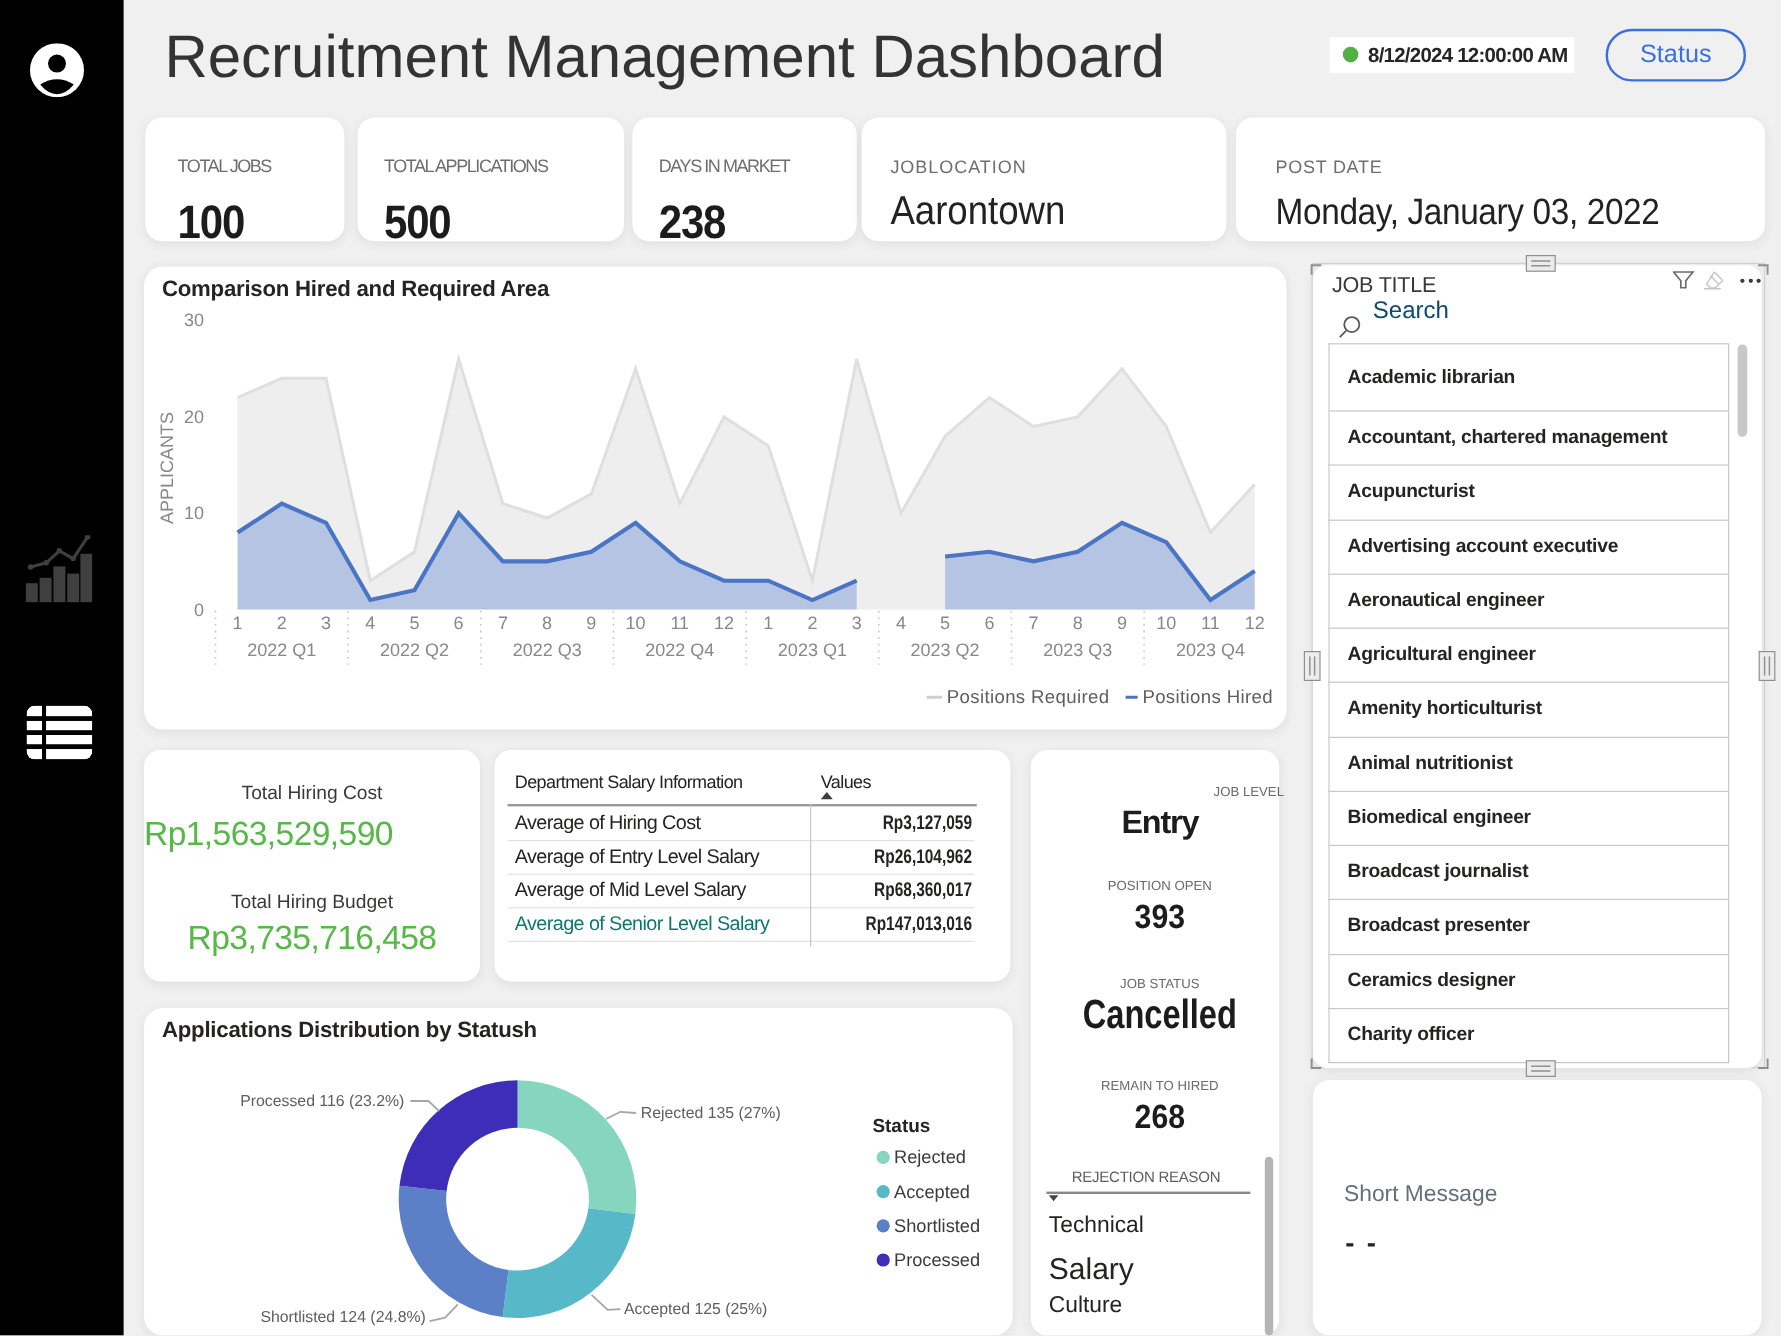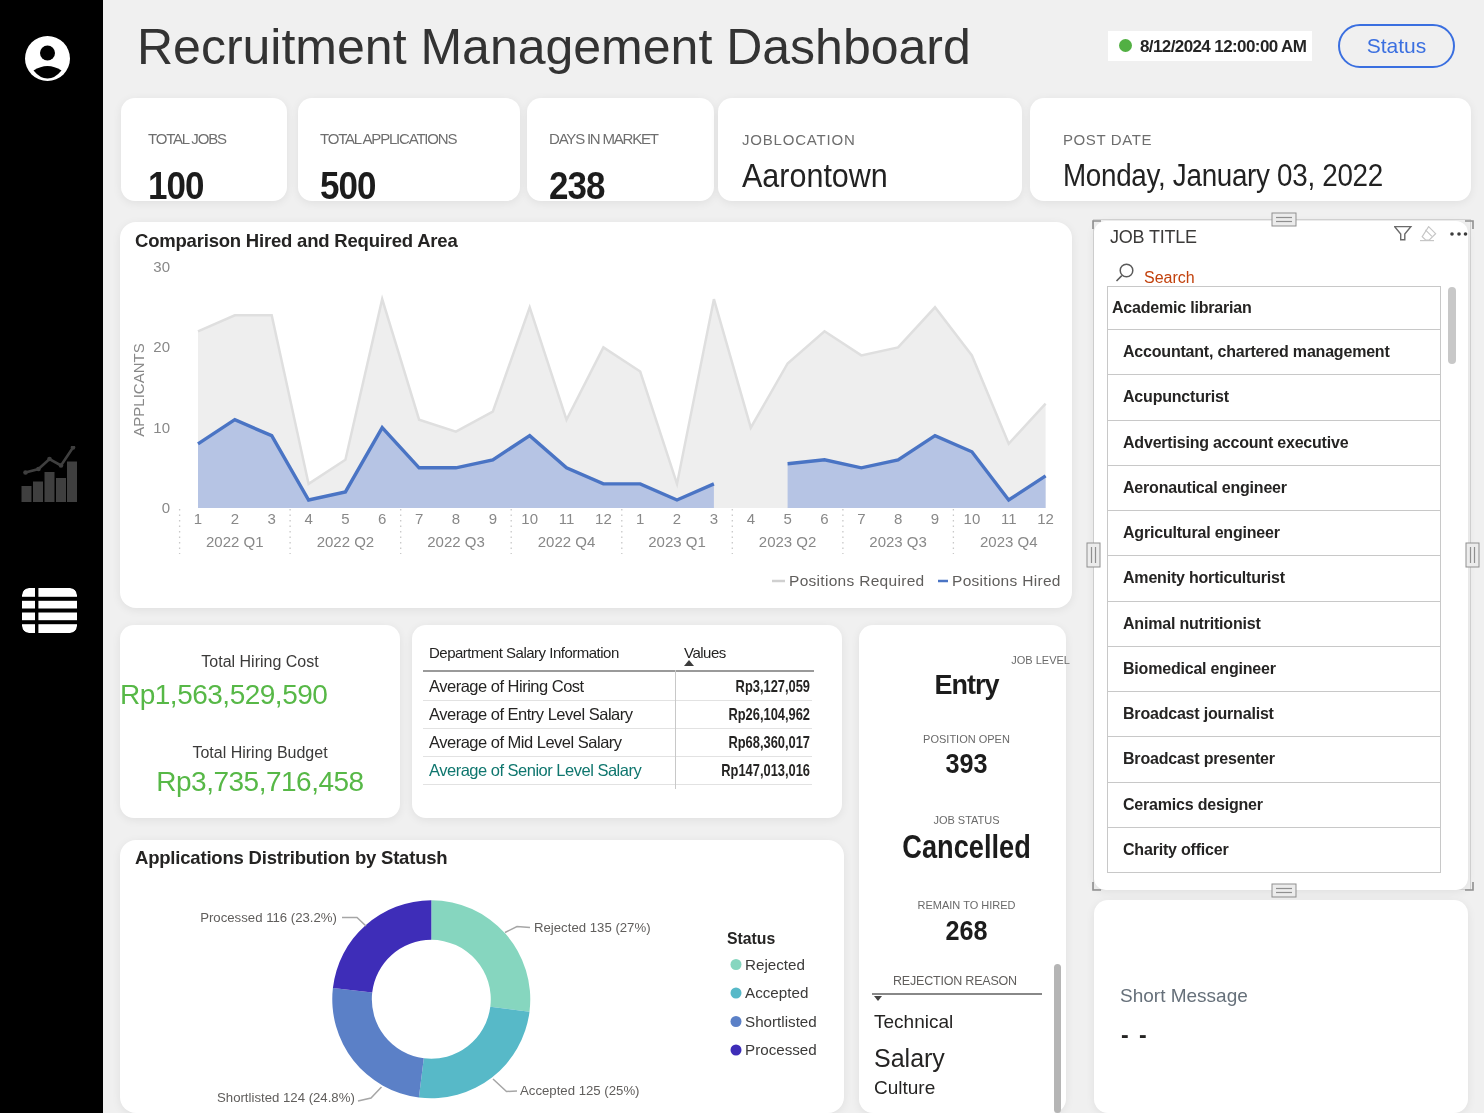--- a/index.html
+++ b/index.html
@@ -244,7 +244,7 @@
   <circle cx="12.5" cy="8.5" r="6.3" fill="none" stroke="#5a5a5a" stroke-width="1.5"></circle>
   <line x1="7.8" y1="13.6" x2="2.5" y2="19" stroke="#5a5a5a" stroke-width="1.5"></line>
 </svg>
-<div class="abs" style="left:1144px;top:269px;font-size:16px;color:#c2410c;">Search</div>
+<div class="abs" style="left:1144px;top:248px;font-size:20px;color:#0c4a6e;">Search</div>
 
 <div class="abs" style="left:1107px;top:286px;width:334px;">
 <div style="height:44px;border:1px solid #c8c8c8;border-top:none;border-top:1px solid #c8c8c8;display:flex;align-items:center;padding-left:4px;font-size:16px;font-weight:700;color:#252423;letter-spacing:-0.2px;">Academic librarian</div>

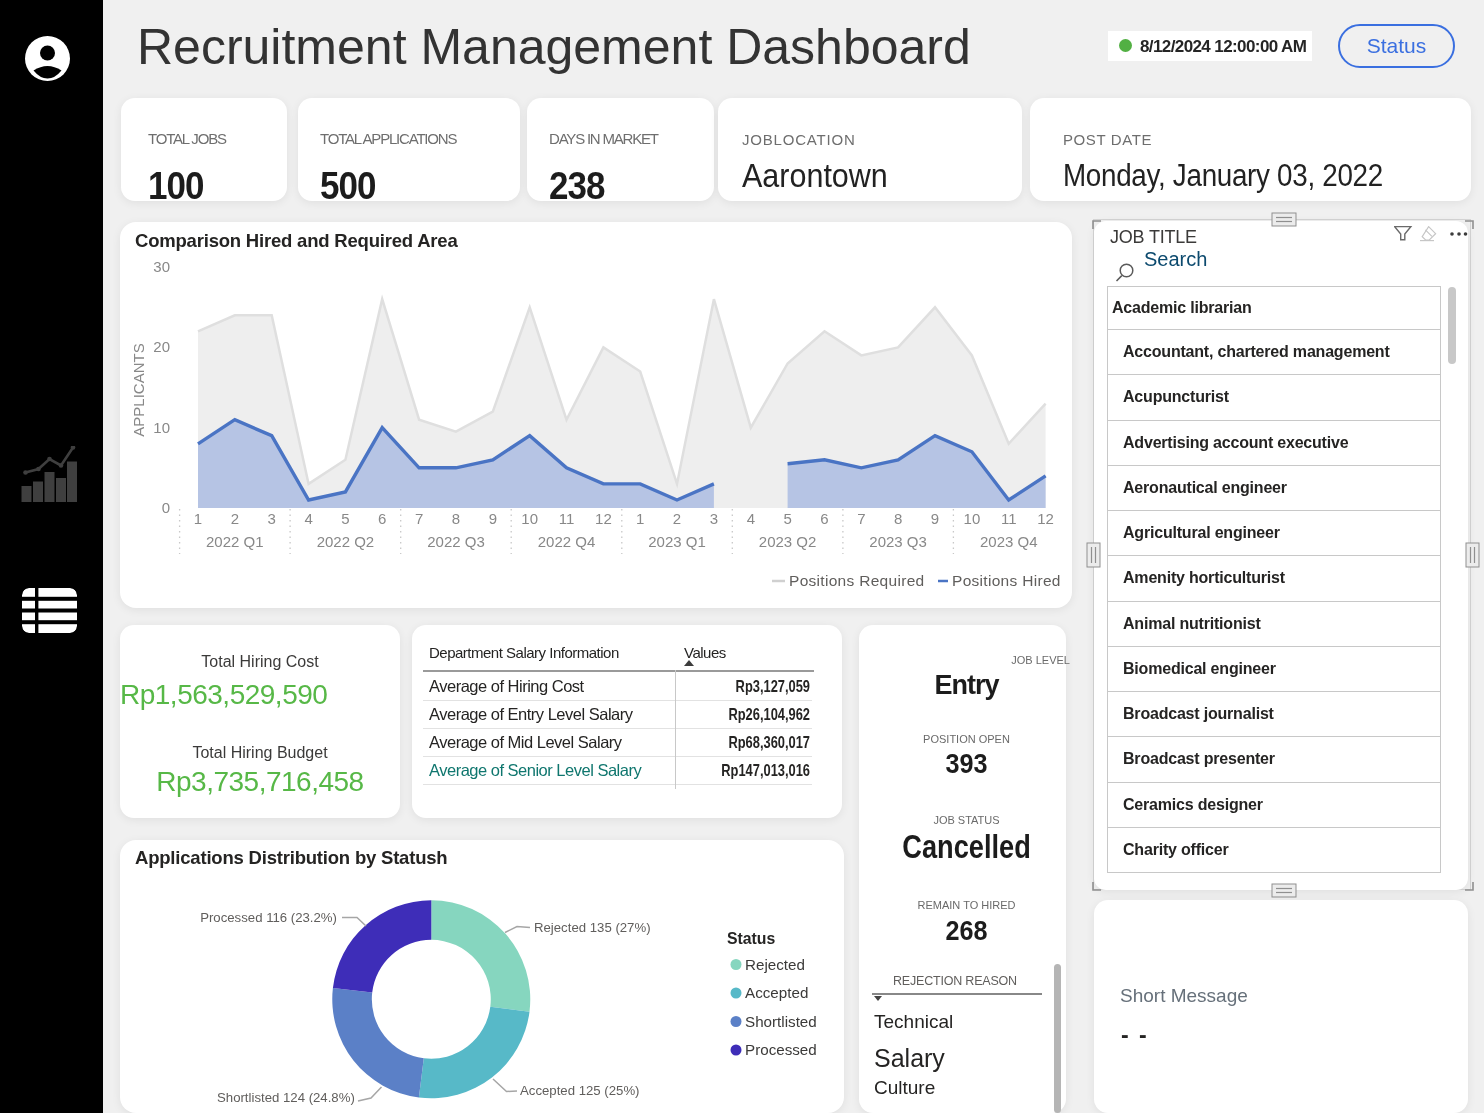--- a/index.html
+++ b/index.html
@@ -247,7 +247,7 @@
 <div class="abs" style="left:1144px;top:248px;font-size:20px;color:#0c4a6e;">Search</div>
 
 <div class="abs" style="left:1107px;top:286px;width:334px;">
-<div style="height:44px;border:1px solid #c8c8c8;border-top:none;border-top:1px solid #c8c8c8;display:flex;align-items:center;padding-left:4px;font-size:16px;font-weight:700;color:#252423;letter-spacing:-0.2px;">Academic librarian</div>
+<div style="height:57px;border:1px solid #c8c8c8;border-top:none;border-top:1px solid #c8c8c8;display:flex;align-items:center;padding-left:15px;font-size:16px;font-weight:700;color:#252423;letter-spacing:-0.2px;">Academic librarian</div>
 <div style="height:45.25px;border:1px solid #c8c8c8;border-top:none;display:flex;align-items:center;padding-left:15px;font-size:16px;font-weight:700;color:#252423;letter-spacing:-0.2px;">Accountant, chartered management</div>
 <div style="height:45.25px;border:1px solid #c8c8c8;border-top:none;display:flex;align-items:center;padding-left:15px;font-size:16px;font-weight:700;color:#252423;letter-spacing:-0.2px;">Acupuncturist</div>
 <div style="height:45.25px;border:1px solid #c8c8c8;border-top:none;display:flex;align-items:center;padding-left:15px;font-size:16px;font-weight:700;color:#252423;letter-spacing:-0.2px;">Advertising account executive</div>

